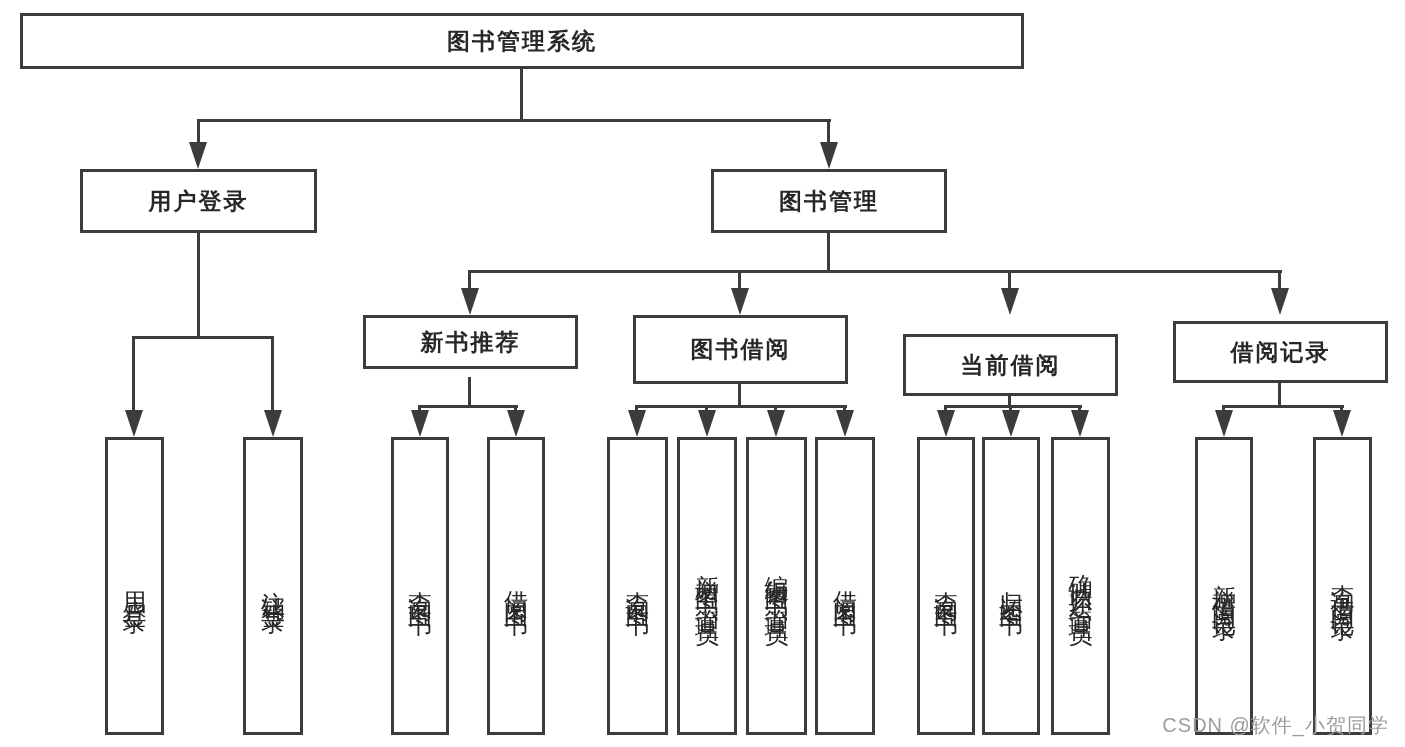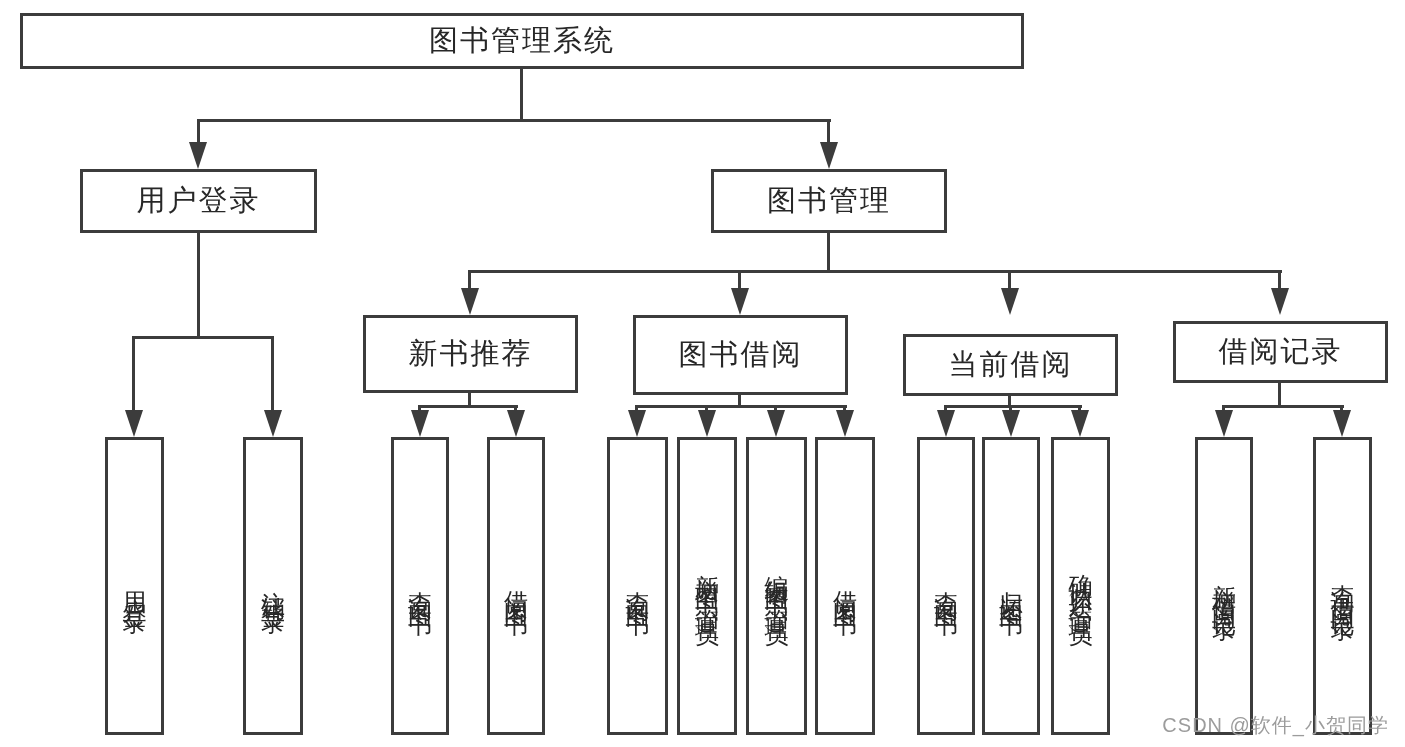--- a/index.html
+++ b/index.html
@@ -13,7 +13,7 @@
     display:flex; align-items:center; justify-content:center;
     color:#272727;
   }
-  .hlabel { font-size:29px; letter-spacing:2px; white-space:nowrap; }
+  .hlabel { font-size:23px; letter-spacing:2px; white-space:nowrap;font-weight:bold; }
   .vlabel {
     writing-mode:vertical-rl; text-orientation:mixed;
     font-size:24px; letter-spacing:7px; white-space:nowrap;

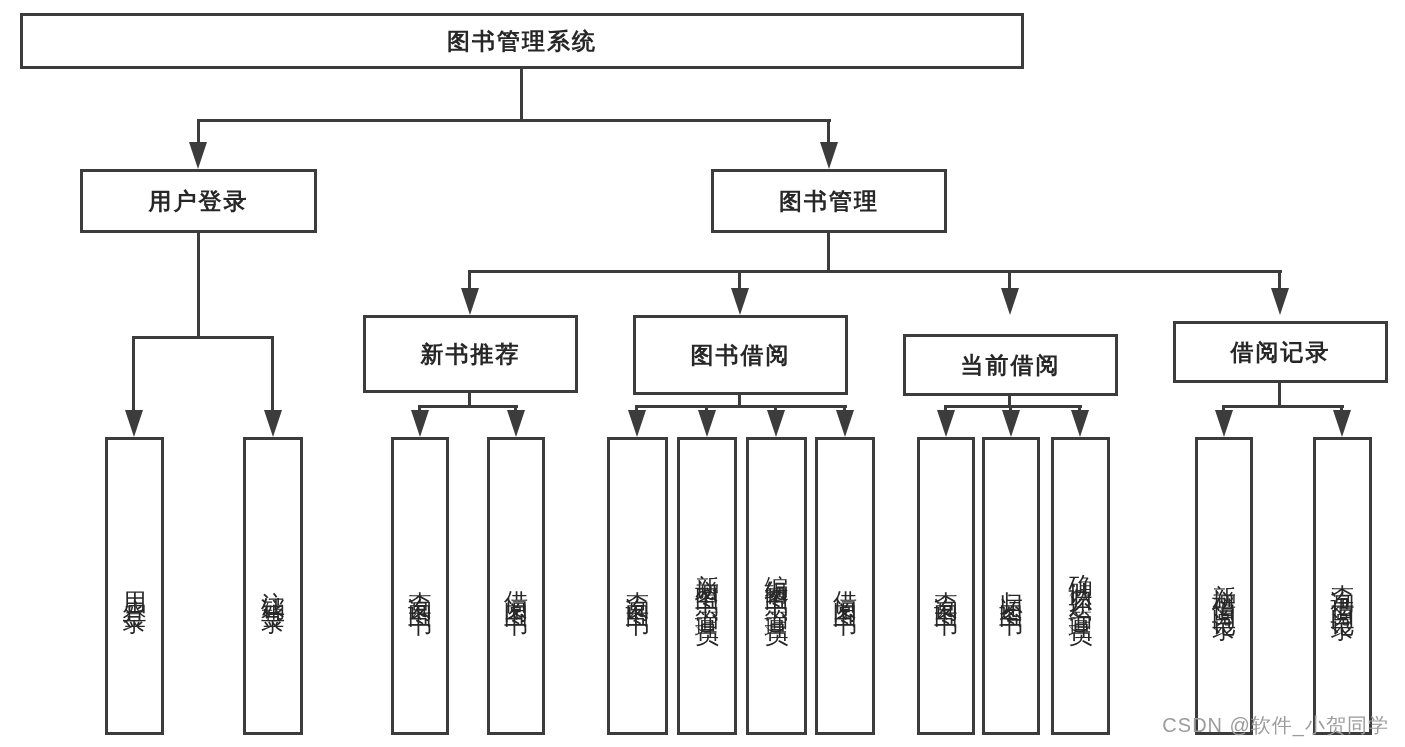--- a/index.html
+++ b/index.html
@@ -120,7 +120,7 @@
     <span class="hlabel">图书管理</span>
   </div>
 
-  <div class="box" style="left:363px;top:315px;width:215px;height:78px">
+  <div class="box" style="left:363px;top:315px;width:215px;height:54px">
     <span class="hlabel">新书推荐</span>
   </div>
   <div class="box" style="left:633px;top:315px;width:215px;height:80px">

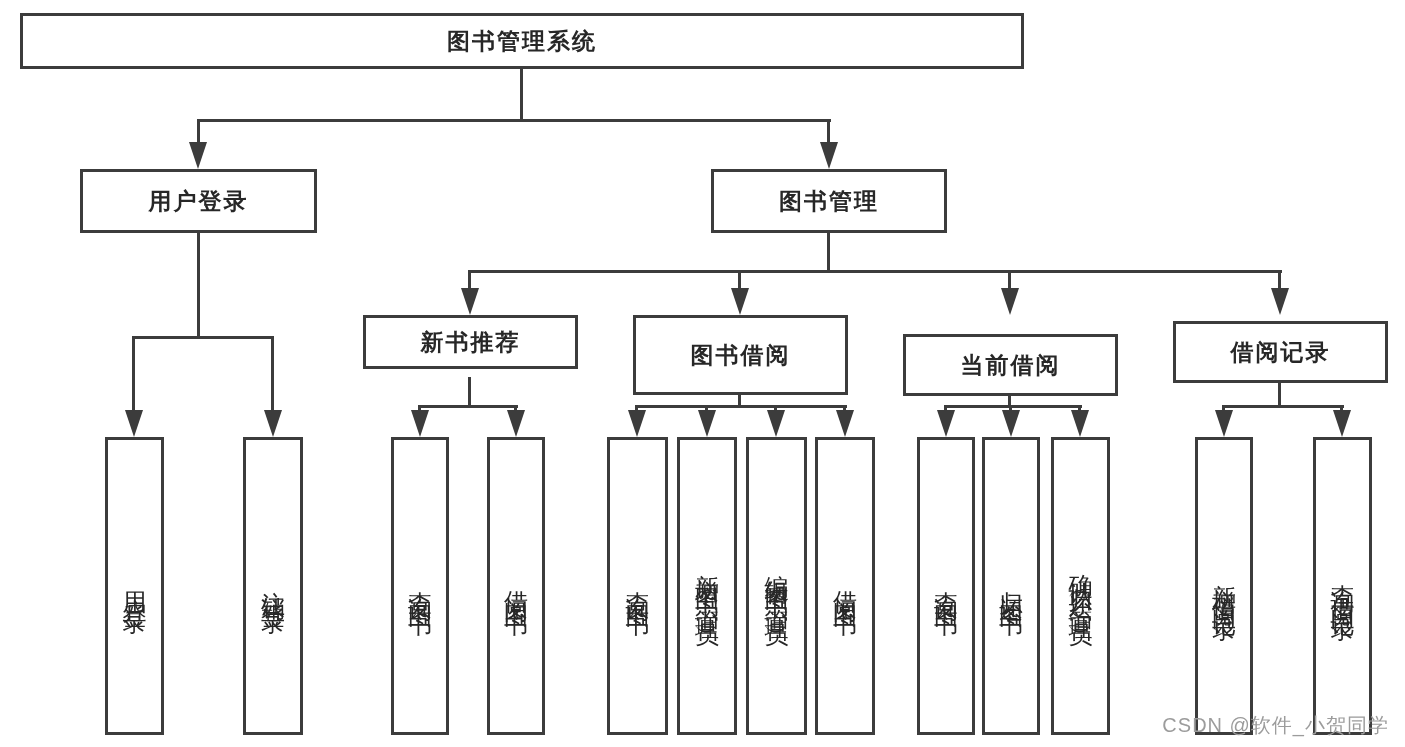--- a/index.html
+++ b/index.html
@@ -123,7 +123,7 @@
   <div class="box" style="left:363px;top:315px;width:215px;height:54px">
     <span class="hlabel">新书推荐</span>
   </div>
-  <div class="box" style="left:633px;top:315px;width:215px;height:80px">
+  <div class="box" style="left:633px;top:315px;width:215px;height:69px">
     <span class="hlabel">图书借阅</span>
   </div>
   <div class="box" style="left:903px;top:334px;width:215px;height:62px">

